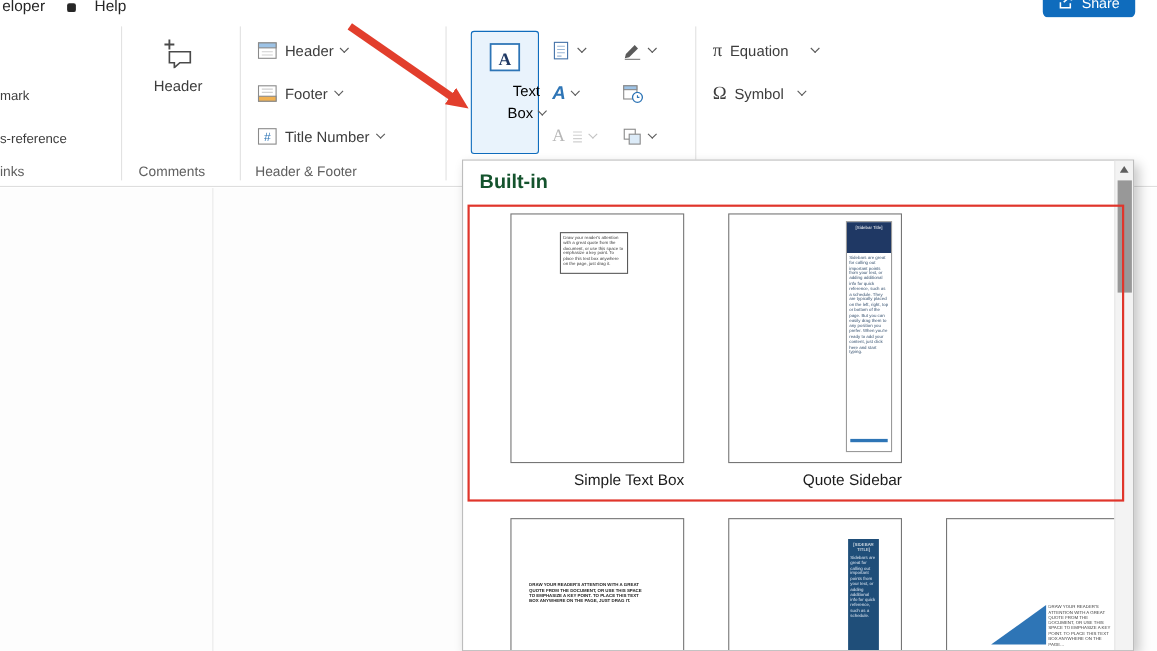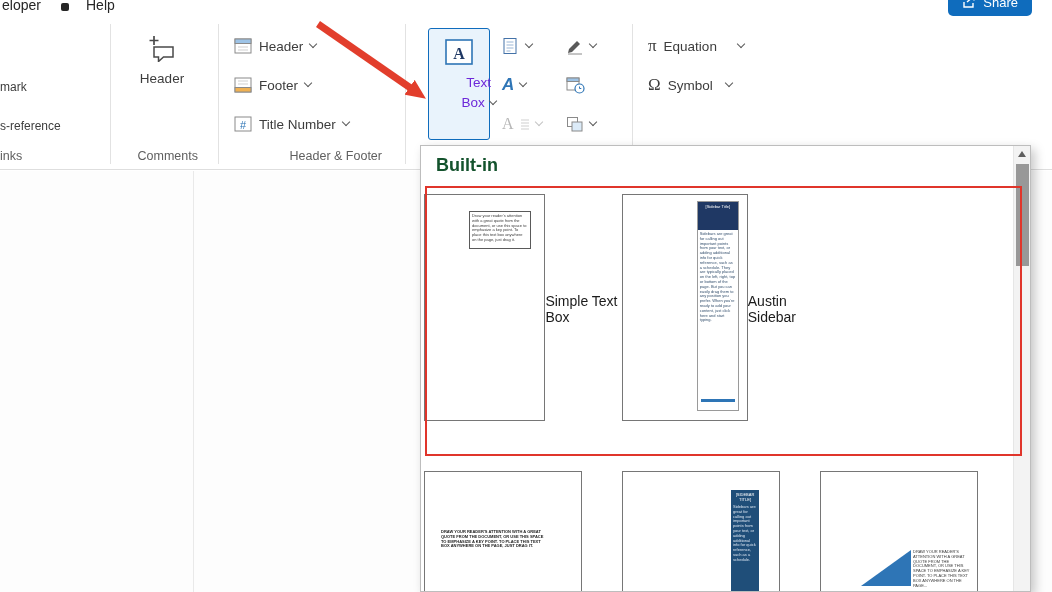--- a/index.html
+++ b/index.html
@@ -27,7 +27,7 @@
   .chv.dis{border-color:#c3c3c3;}
   .textbox-btn{position:absolute;left:428px;top:12px;width:62px;height:112px;background:#e9f3fc;
                border:1px solid #0f6cbd;border-radius:3px;display:flex;flex-direction:column;align-items:center;padding-top:9px;}
-  .tb-line{font-size:13.5px;color:#6d28d9;display:flex;align-items:center;gap:5px;line-height:20px;margin-left:39px;}
+  .tb-line{font-size:13.5px;color:#000000;display:flex;align-items:center;gap:5px;line-height:20px;margin-left:39px;}
   .tb-line.first{margin-top:7px;}
   .smbtn{position:absolute;width:56px;height:32px;display:flex;align-items:center;gap:6px;padding-left:4px;}
   .wordart-a{font-size:17px;font-weight:bold;font-style:italic;color:#2e75b6;}

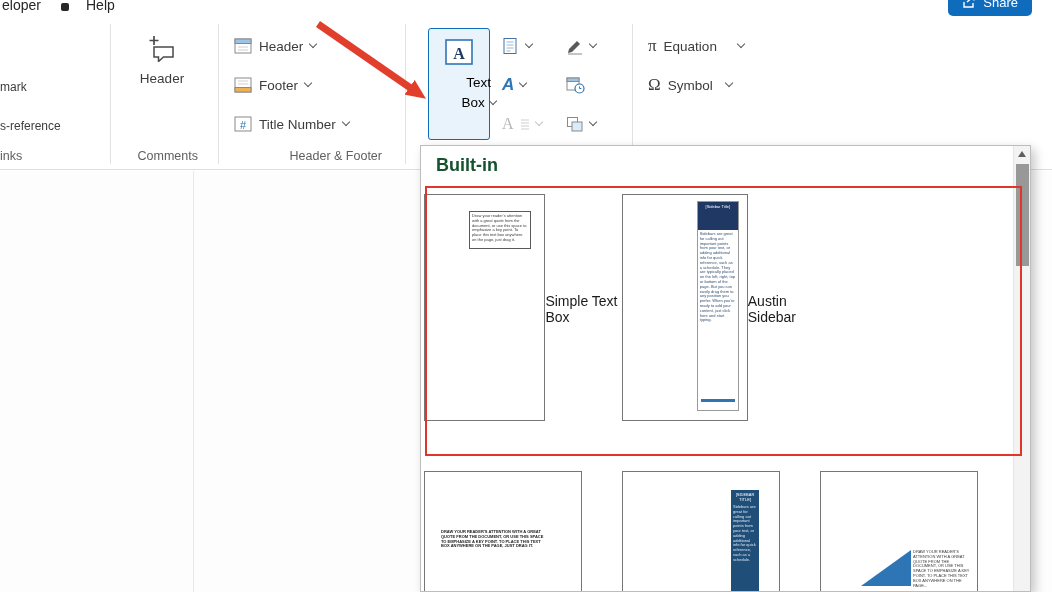--- a/index.html
+++ b/index.html
@@ -17,7 +17,7 @@
   
   .ribbon{position:absolute;top:16px;left:0;width:100%;height:154px;background:#fff;border-bottom:1px solid #dedede;}
   .cut-label{position:absolute;font-size:12px;color:#3d3d3d;white-space:nowrap;}
-  .group-label{position:absolute;font-size:12.5px;color:#5f5f5f;text-align:right;white-space:nowrap;}
+  .group-label{position:absolute;font-size:12.5px;color:#5f5f5f;text-align:left;white-space:nowrap;}
   .vsep{position:absolute;top:8px;height:140px;width:1px;background:#e2e2e2;}
   .bigbtn{position:absolute;top:10px;height:88px;display:flex;flex-direction:column;align-items:center;padding-top:8px;gap:9px;}
   .bigbtn-label{font-size:13.5px;color:#3d3d3d;}

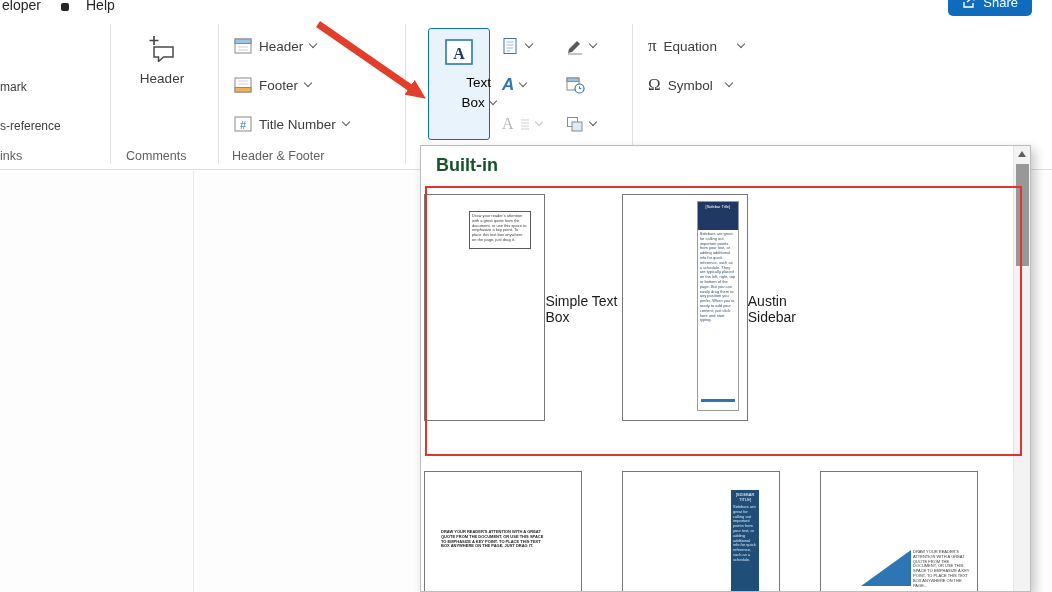--- a/index.html
+++ b/index.html
@@ -47,7 +47,7 @@
          border-right:4.5px solid transparent;border-bottom:6px solid #5f5f5f;}
   .sb-thumb{position:absolute;top:18px;left:2px;width:13px;height:102px;background:#989898;}
   .gal-row{position:absolute;left:3px;display:flex;width:594px;}
-  .cell{width:198px;display:flex;flex-direction:row;align-items:center;cursor:pointer;}
+  .cell{width:198px;display:flex;flex-direction:column;align-items:flex-end;cursor:pointer;}
   .pagebox{width:158px;height:227px;border:1px solid #767676;background:#fff;position:relative;overflow:hidden;margin-top:4px;}
   .cell-label{margin-top:7px;font-size:14px;color:#1b1b1b;}
   .red-rect{position:absolute;left:4px;top:40px;width:597px;height:270px;border:2px solid #e0352b;z-index:5;pointer-events:none;}

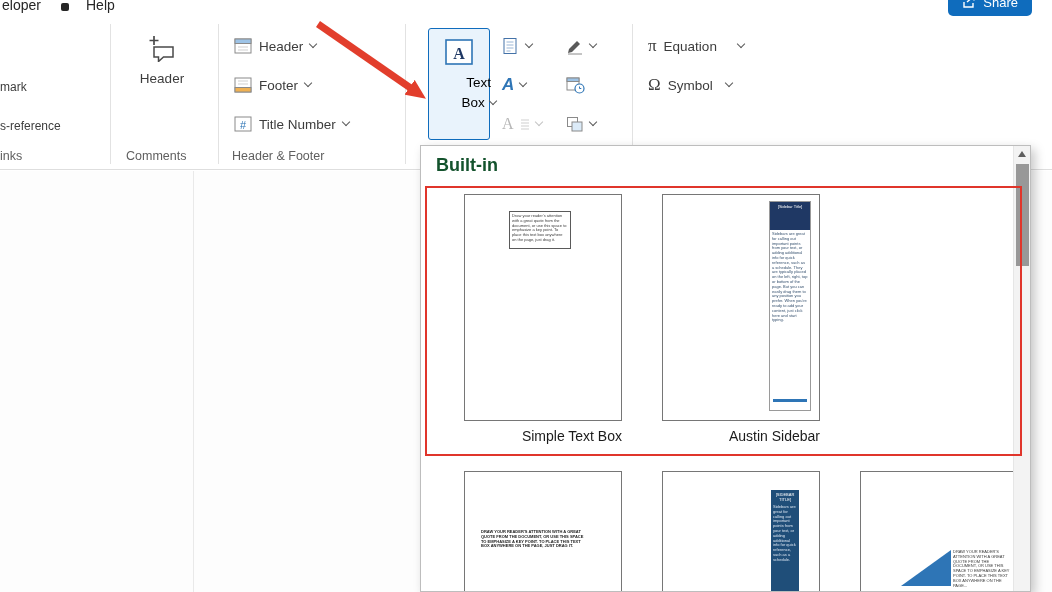--- a/index.html
+++ b/index.html
@@ -237,7 +237,7 @@
             <div class="aus-bar"></div>
           </div>
         </div>
-        <div class="cell-label">Austin Sidebar</div>
+        <div class="cell-label">Quote Sidebar</div>
       </div>
     </div>
 

